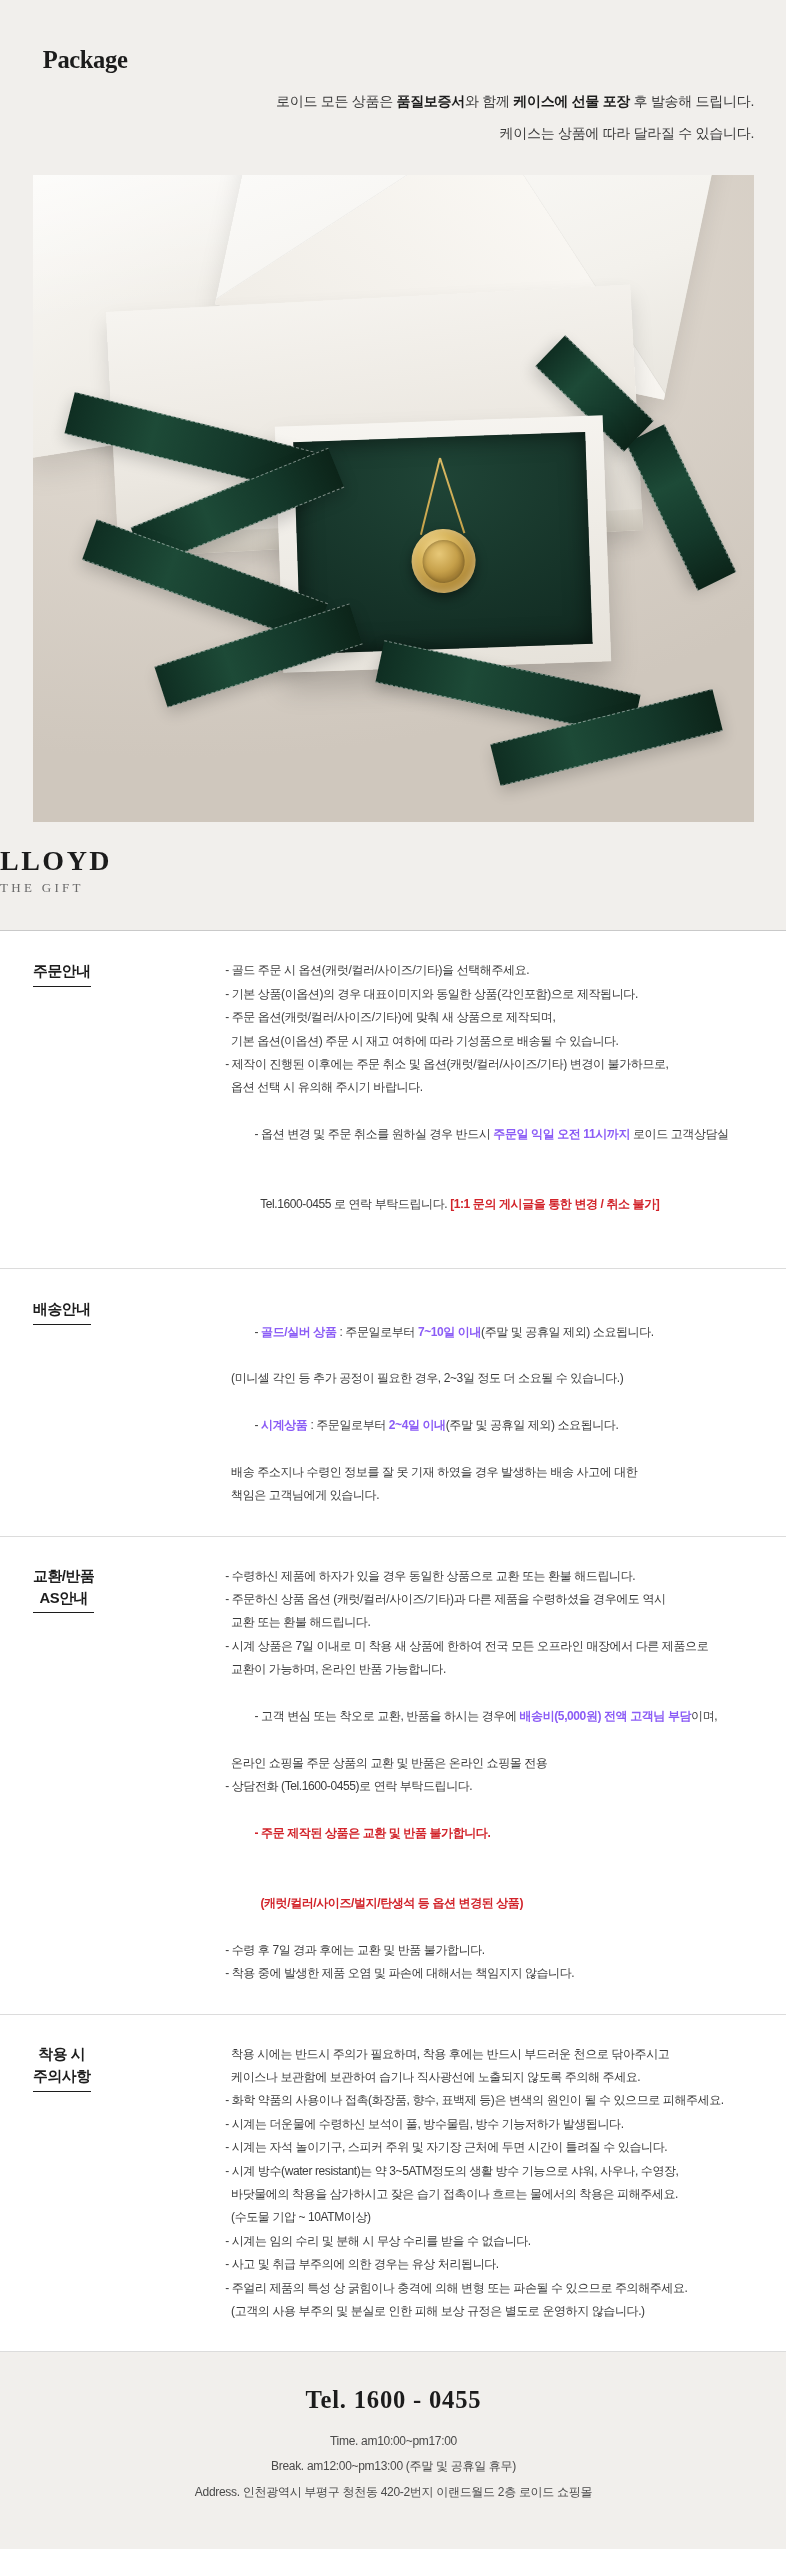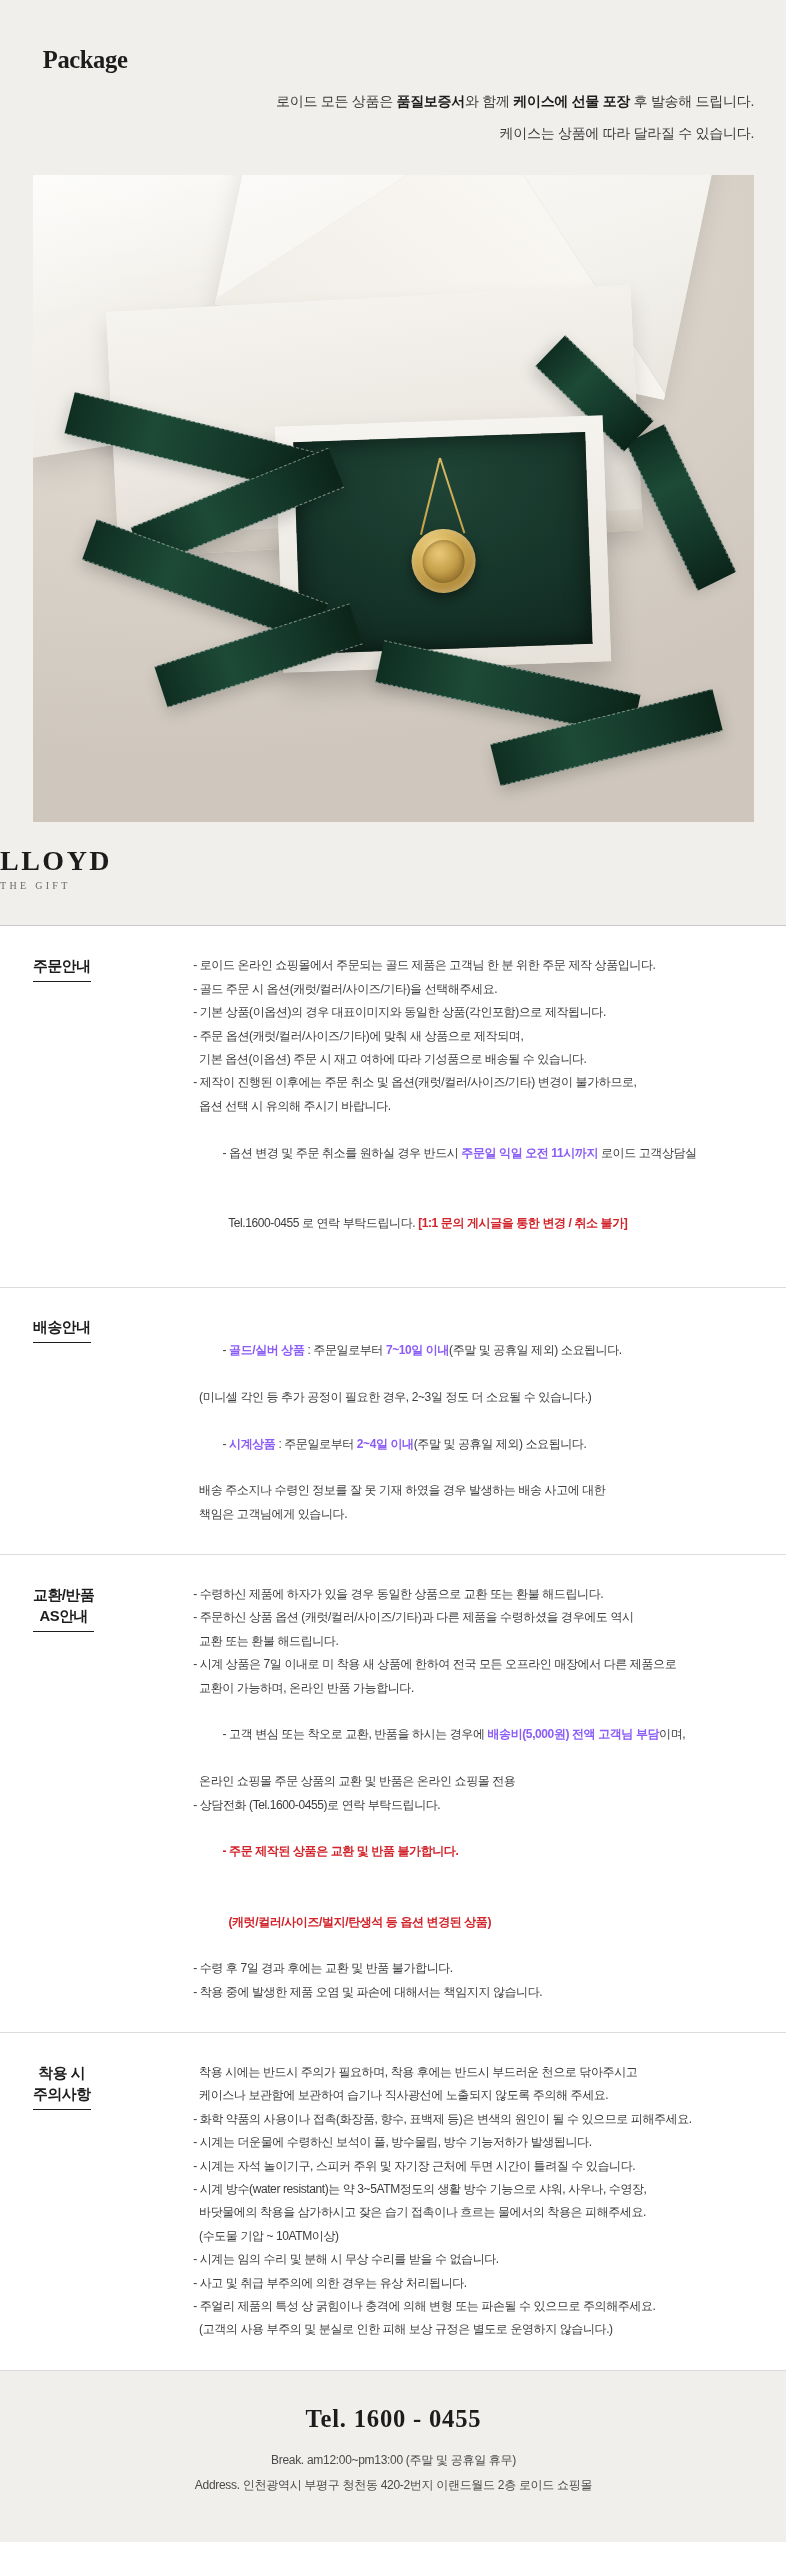--- a/index.html
+++ b/index.html
@@ -183,7 +183,7 @@
   }
   .brand-sub {
     font-family: "Liberation Serif", serif;
-    font-size: 10px;
+    font-size: 13px;
     letter-spacing: 3.3px;
     color: #6a6a6a;
     margin-top: 3.3px;

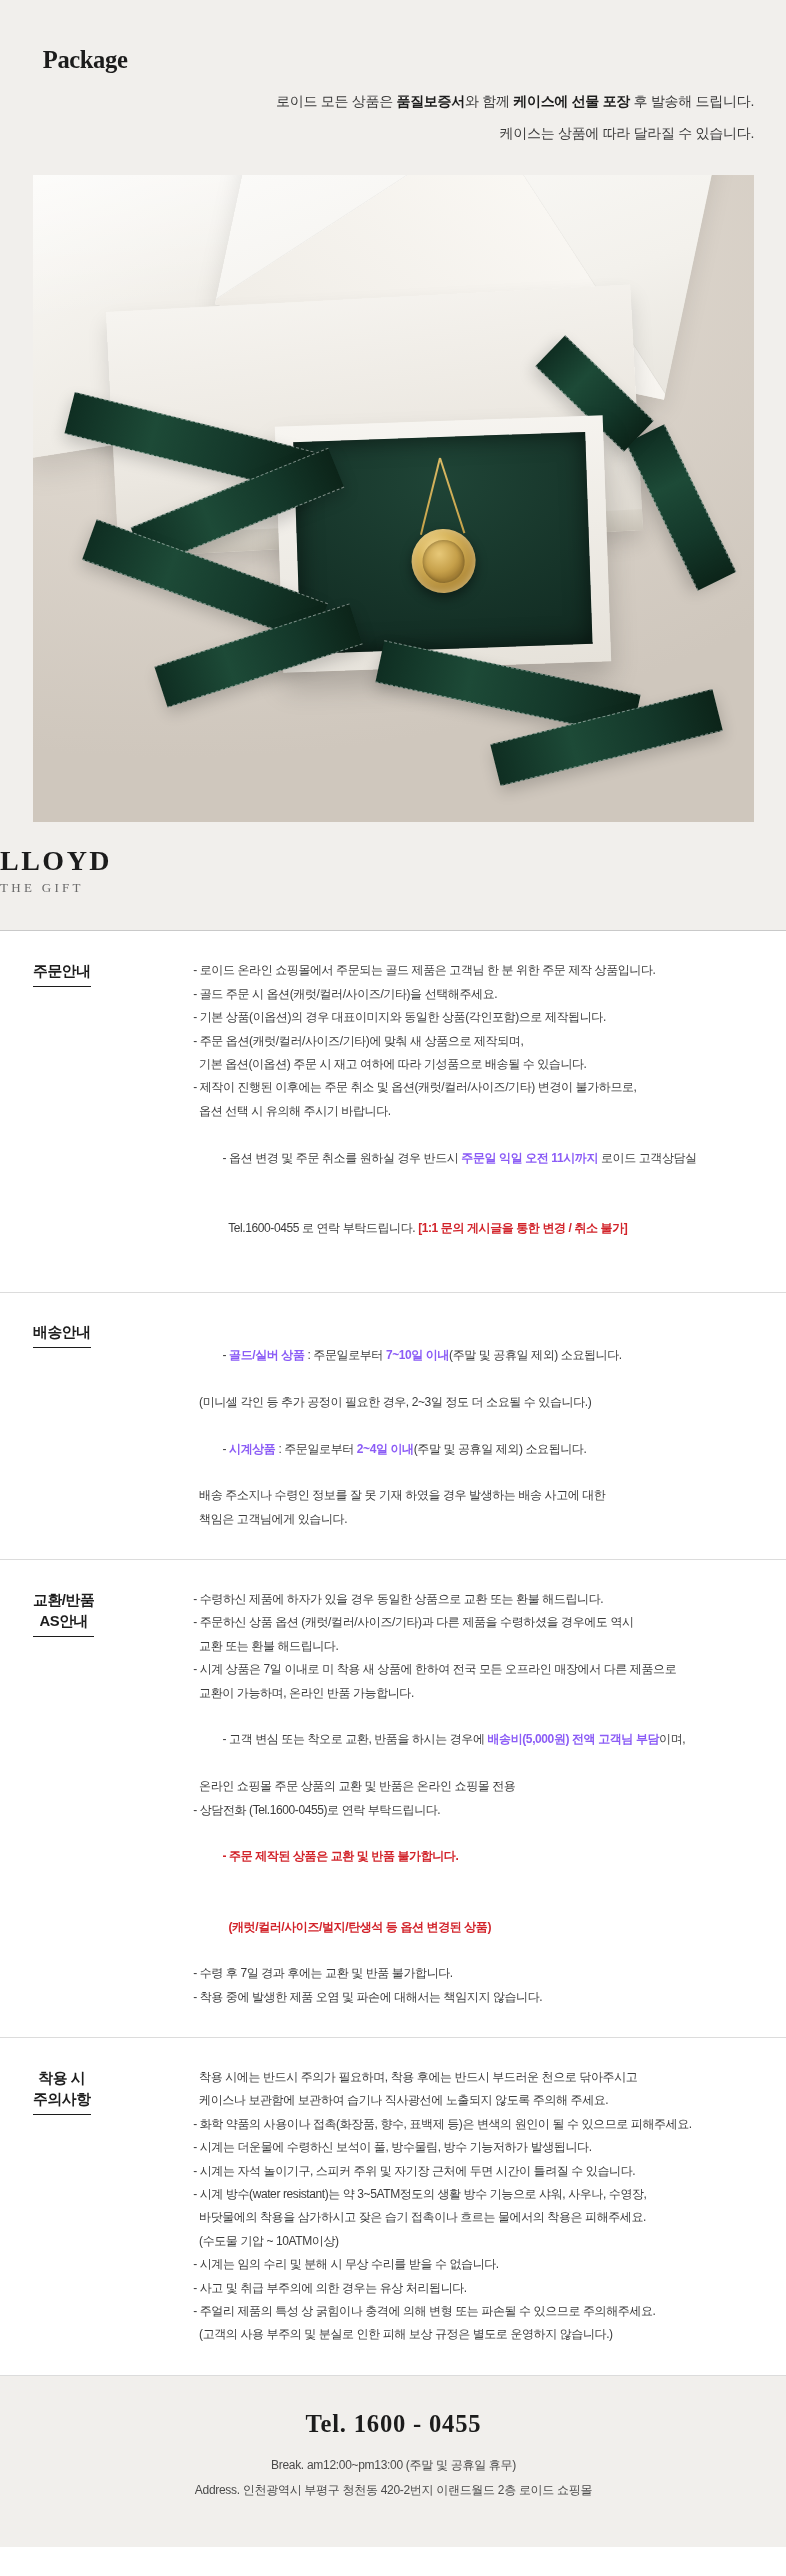--- a/index.html
+++ b/index.html
@@ -199,6 +199,7 @@
     display: flex;
     border-top: 0.8px solid #dcdcdc;
     padding: 28px 33px 28px 33px;
+    gap: 32px;
   }
   .info-block:first-child { border-top: 0.8px solid #c9c9c9; }
   .info-head {

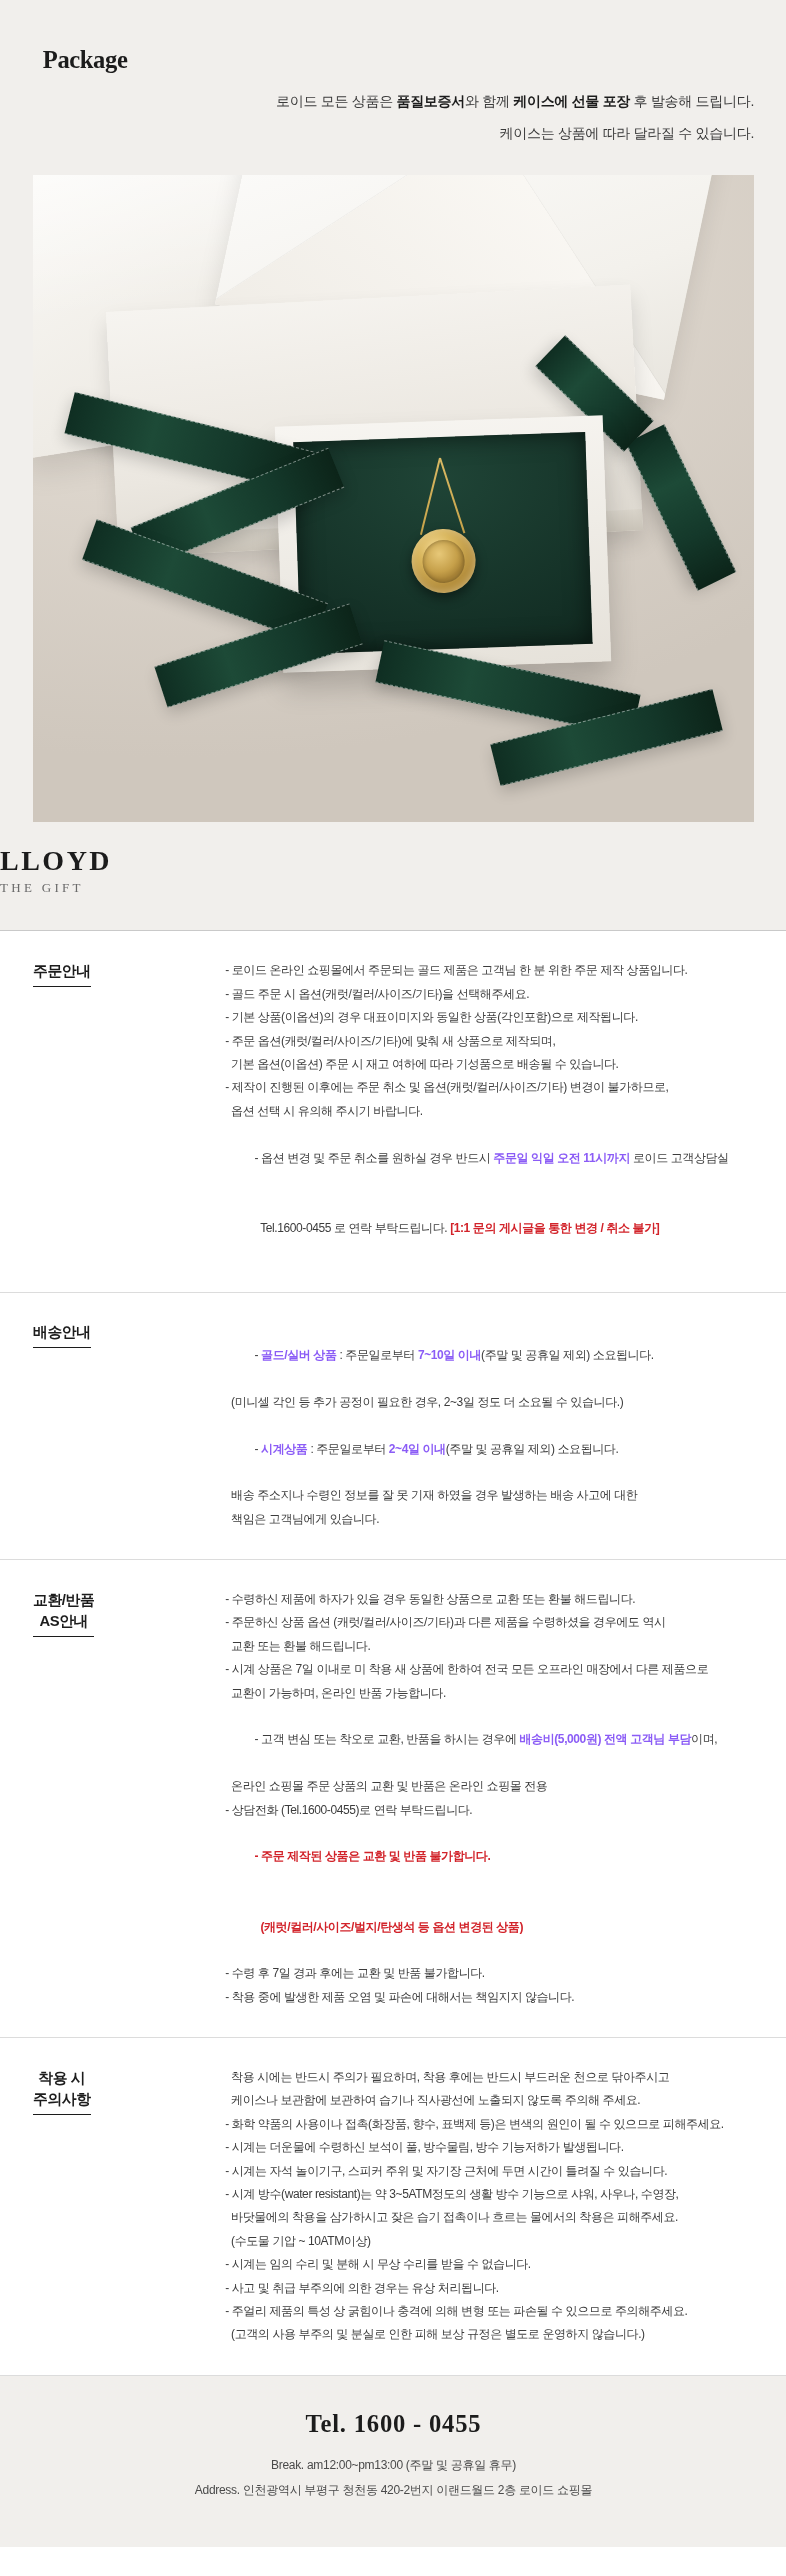--- a/index.html
+++ b/index.html
@@ -309,7 +309,6 @@
         <div class="info-head-title">주문안내</div>
       </div>
       <div class="info-body">
-        <div class="line">- 로이드 온라인 쇼핑몰에서 주문되는 골드 제품은 고객님 한 분 위한 주문 제작 상품입니다.</div>
         <div class="line">- 골드 주문 시 옵션(캐럿/컬러/사이즈/기타)을 선택해주세요.</div>
         <div class="line">- 기본 상품(이옵션)의 경우 대표이미지와 동일한 상품(각인포함)으로 제작됩니다.</div>
         <div class="line">- 주문 옵션(캐럿/컬러/사이즈/기타)에 맞춰 새 상품으로 제작되며,</div>

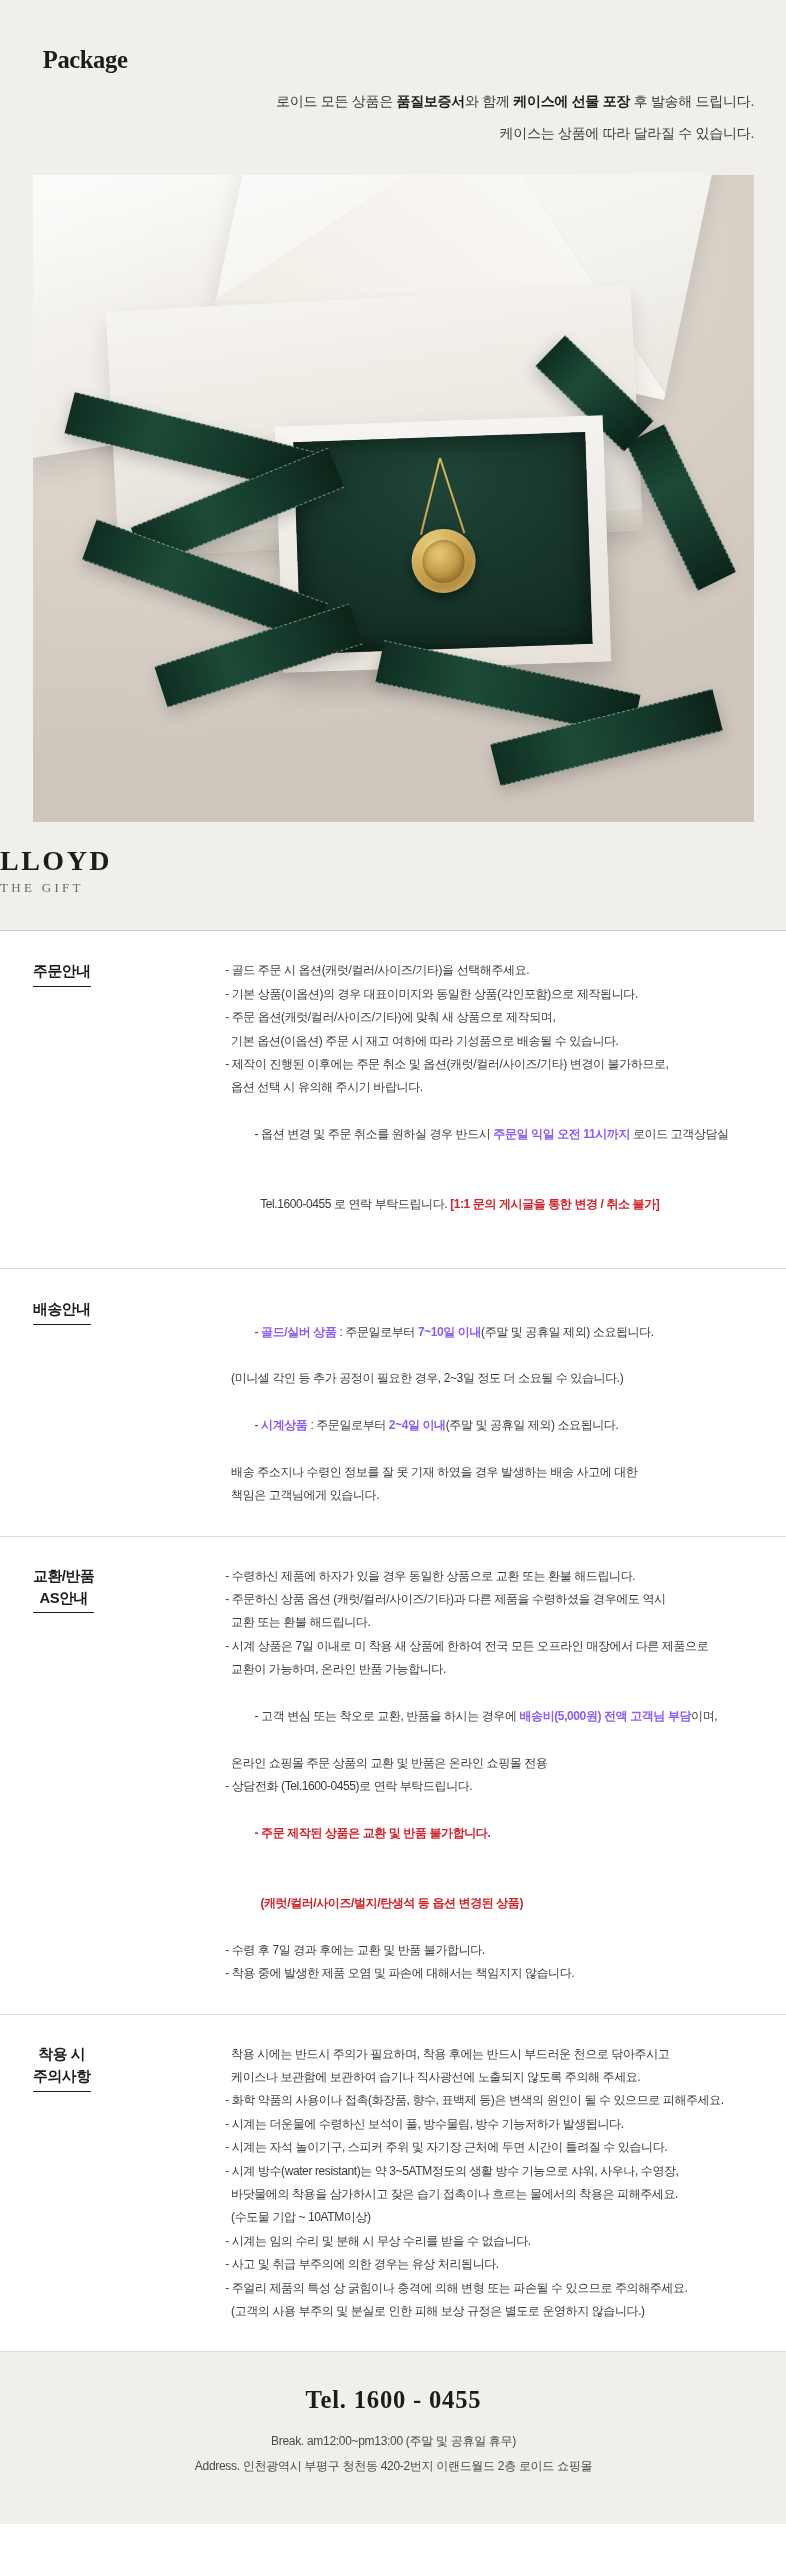--- a/index.html
+++ b/index.html
@@ -396,6 +396,7 @@
 
   <footer class="footer">
     <div class="footer-tel">Tel. 1600 - 0455</div>
+    <div class="footer-line">Time. am10:00~pm17:00</div>
     <div class="footer-line">Break. am12:00~pm13:00 (주말 및 공휴일 휴무)</div>
     <div class="footer-line">Address. 인천광역시 부평구 청천동 420-2번지 이랜드월드 2층 로이드 쇼핑몰</div>
   </footer>

